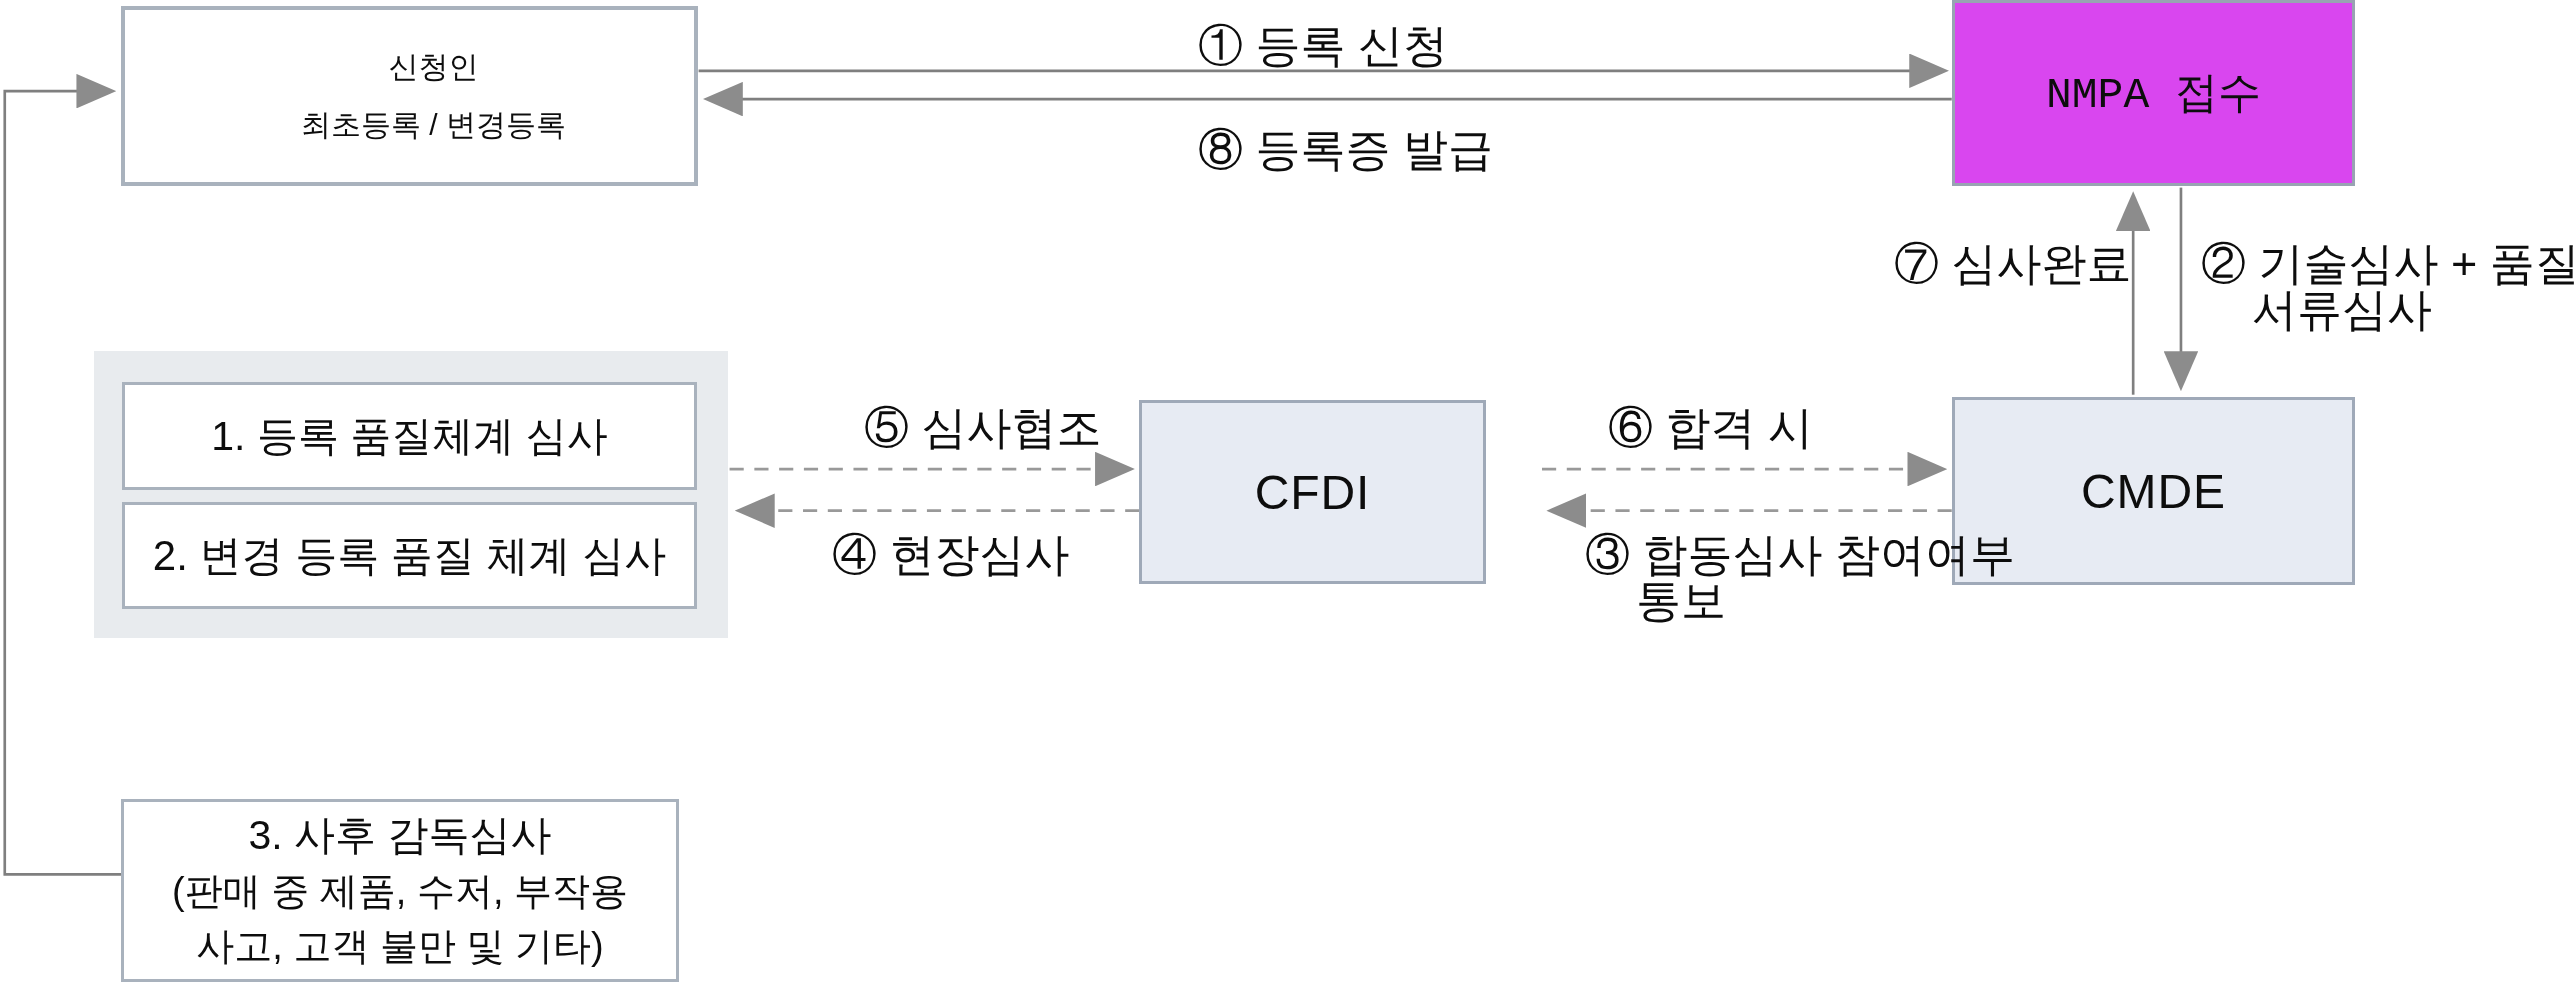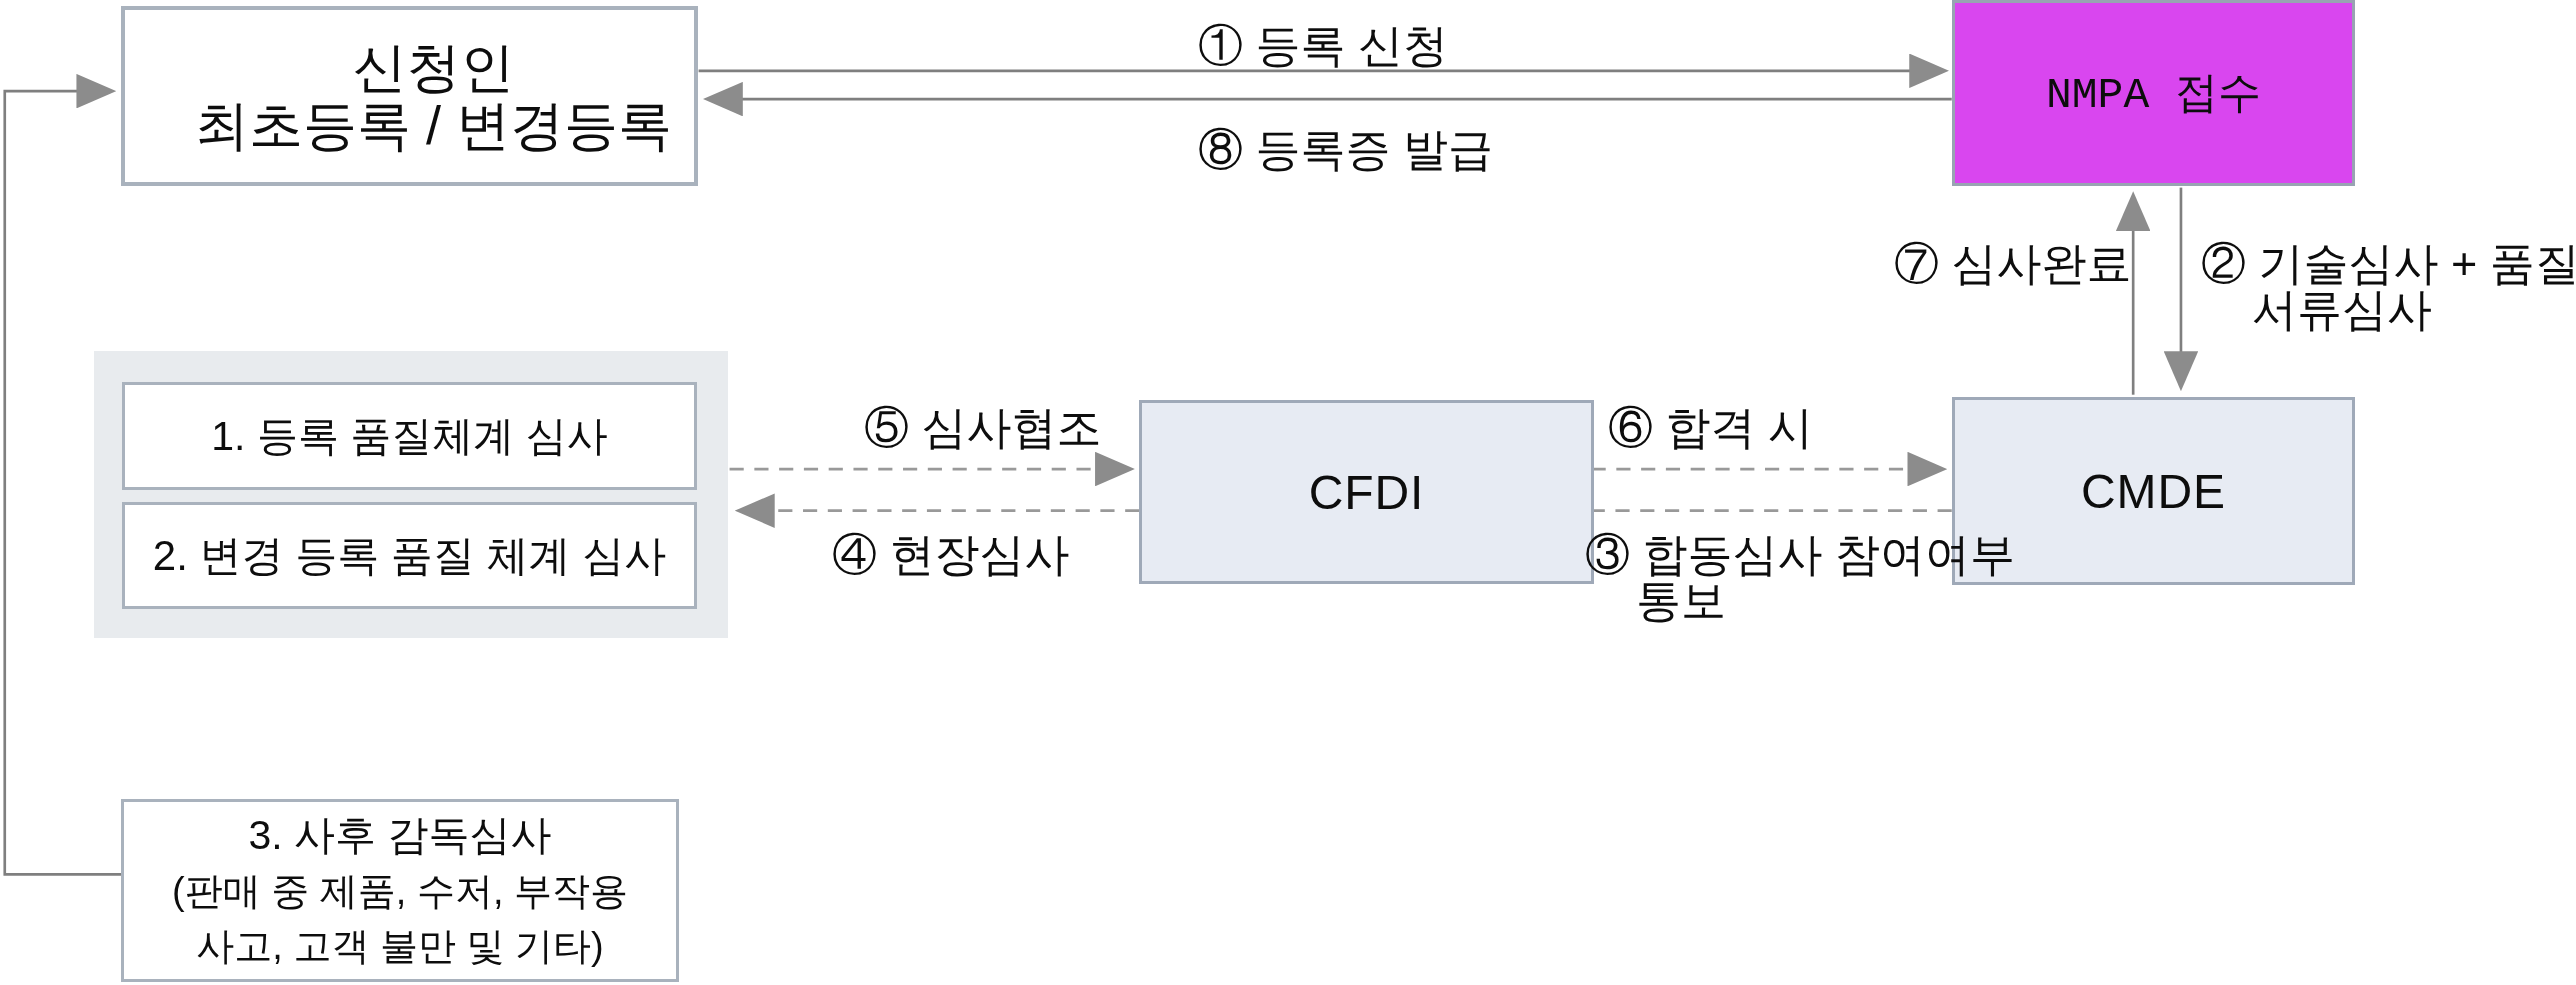--- a/index.html
+++ b/index.html
@@ -15,7 +15,7 @@
   .group-panel { position:absolute; background:#e8ebee; }
   .lbl { position:absolute; white-space:nowrap; font-size:45px; line-height:46px; }
   .lbl .indent { margin-left:51px; }
-  .applicant-text { font-size:54px; line-height:58px;padding-left:48px; }
+  .applicant-text { font-size:30px; line-height:58px;padding-left:48px; }
   .nmpa-text { font-size:43px; }
   .org-text { font-size:48px; letter-spacing:0.9px; }
   .audit-text { font-size:41px; }

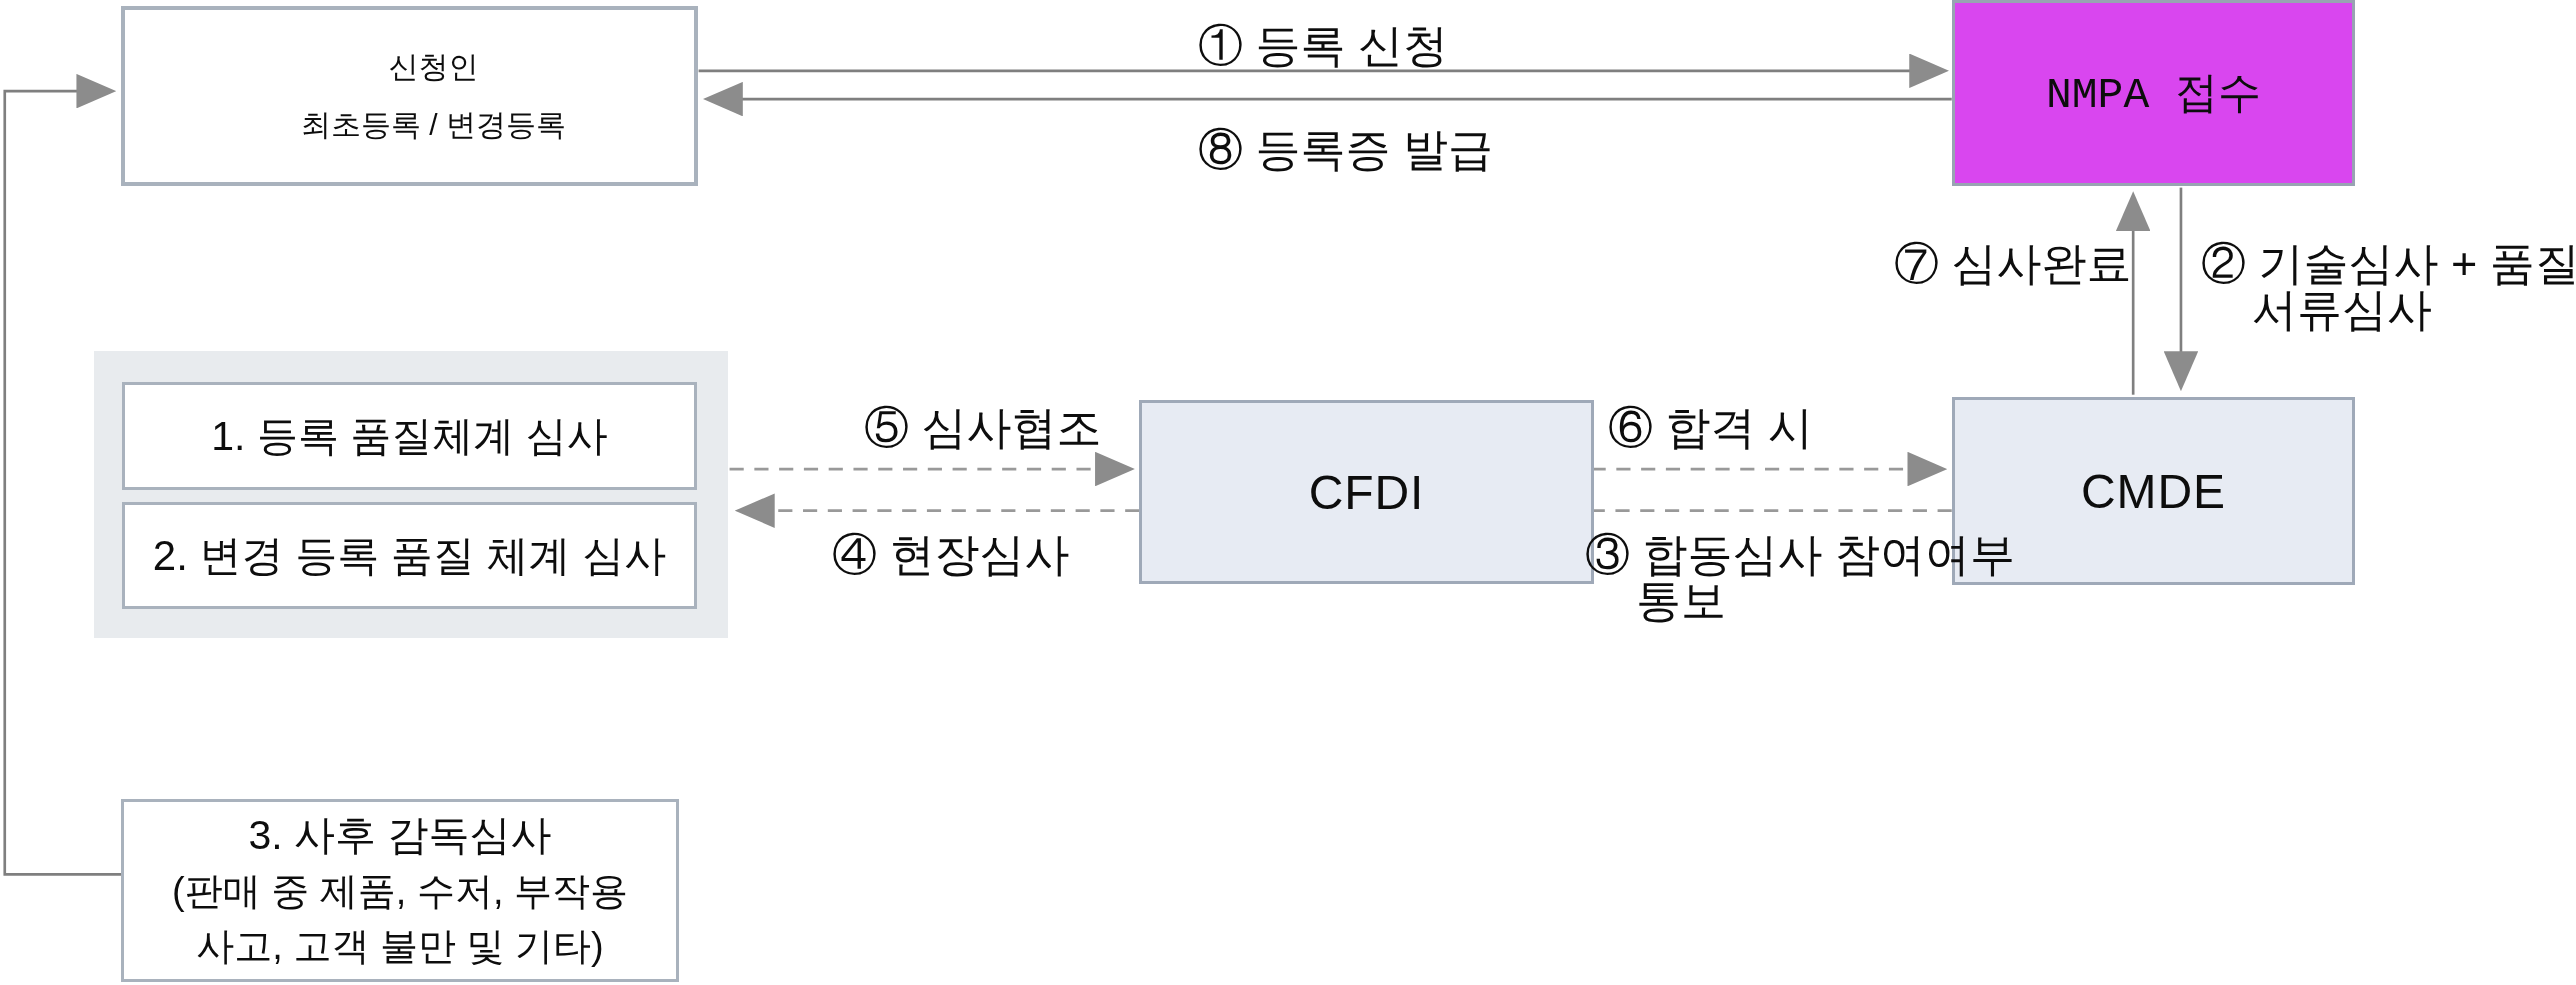--- a/index.html
+++ b/index.html
@@ -66,7 +66,7 @@
     <div>NMPA 접수</div>
   </div>
 
-  <div class="node node-light org-text" style="left:1139px; top:400px; width:455px; height:184px;">
+  <div class="node node-light org-text" style="left:1139px; top:400px; width:347px; height:184px;">
     <div>CFDI</div>
   </div>
 

